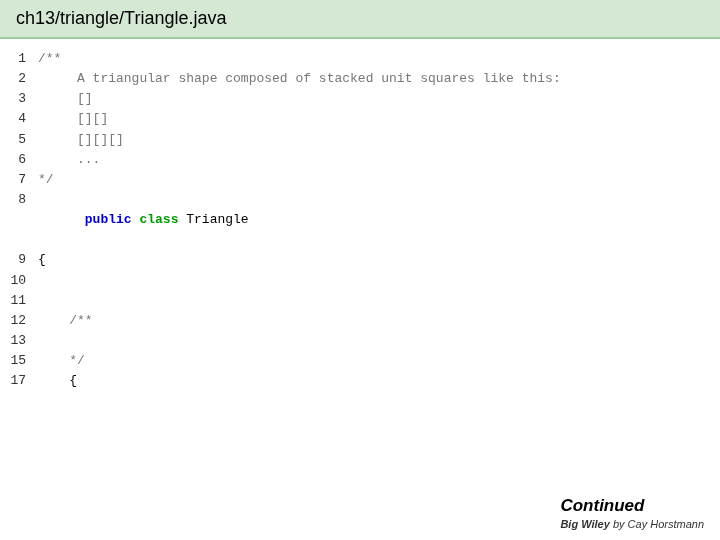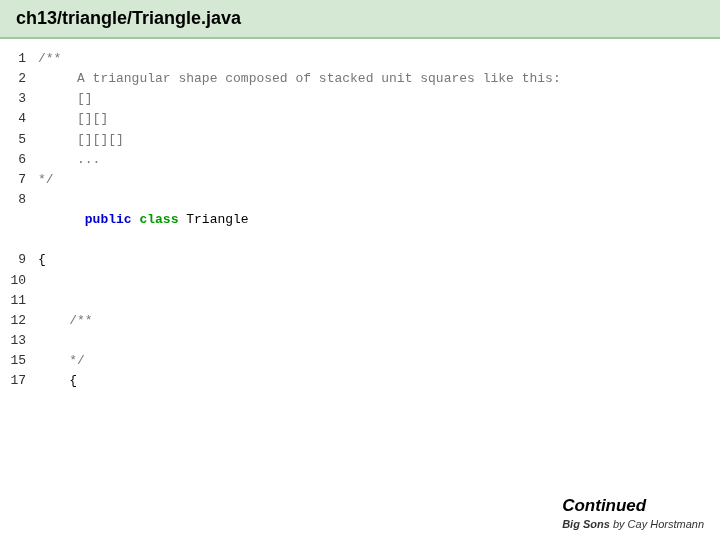--- a/index.html
+++ b/index.html
@@ -16,7 +16,7 @@
       border-bottom: 2px solid #a0c8a0;
       padding: 8px 16px;
       font-size: 18px;
-      font-weight: bold;
+      font-weight: normal;
       color: #000;
     }
 

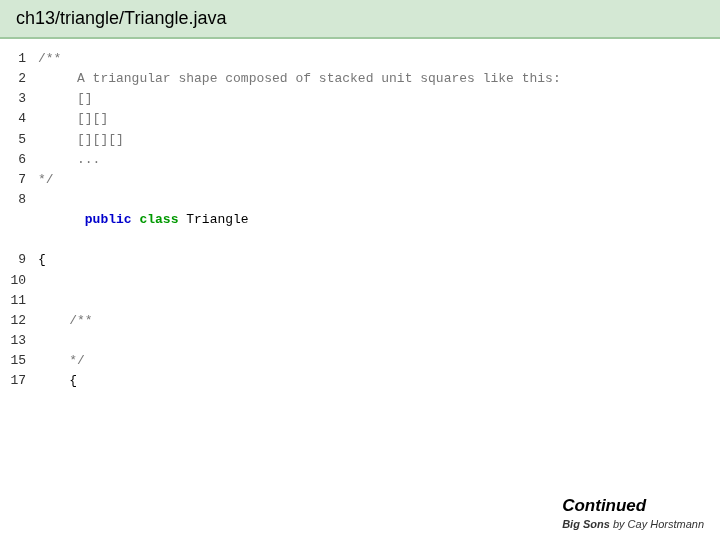--- a/index.html
+++ b/index.html
@@ -165,7 +165,7 @@
 <div class="footer">
   <div class="continued">Continued</div>
   <div class="copyright">
-    <span style="font-style:italic; font-weight:bold;">Big Sons</span>
+    <span style="font-style:italic; font-weight:bold;">Big Wiley</span>
     <span> by Cay Horstmann</span><br>
   </div>
 </div>

